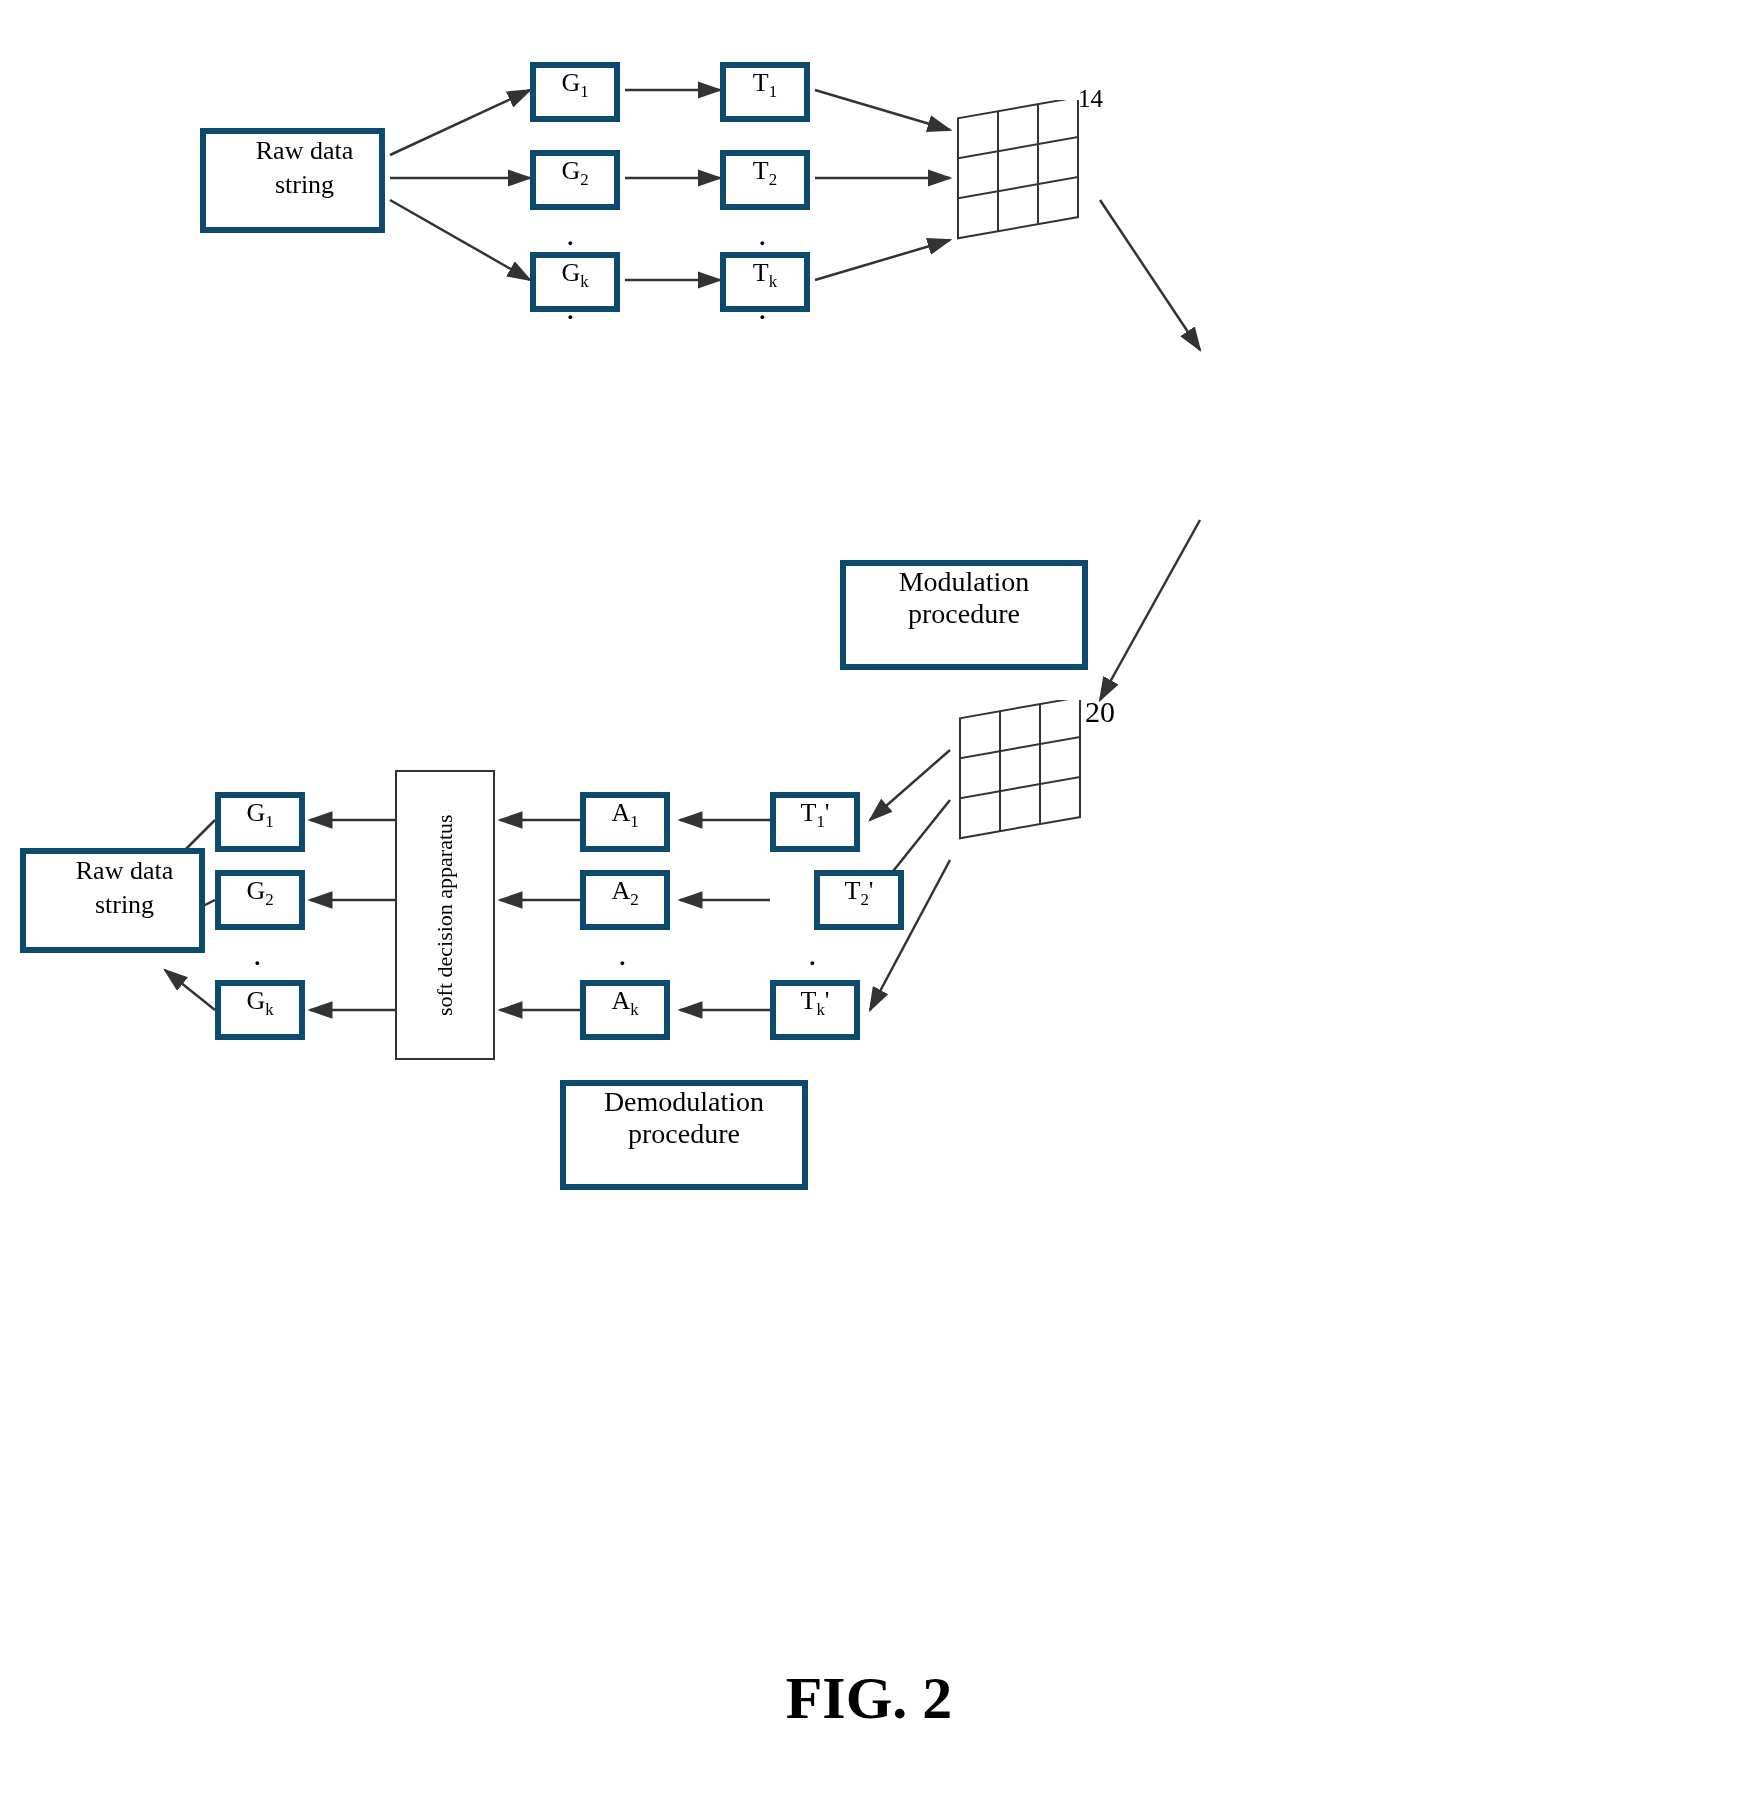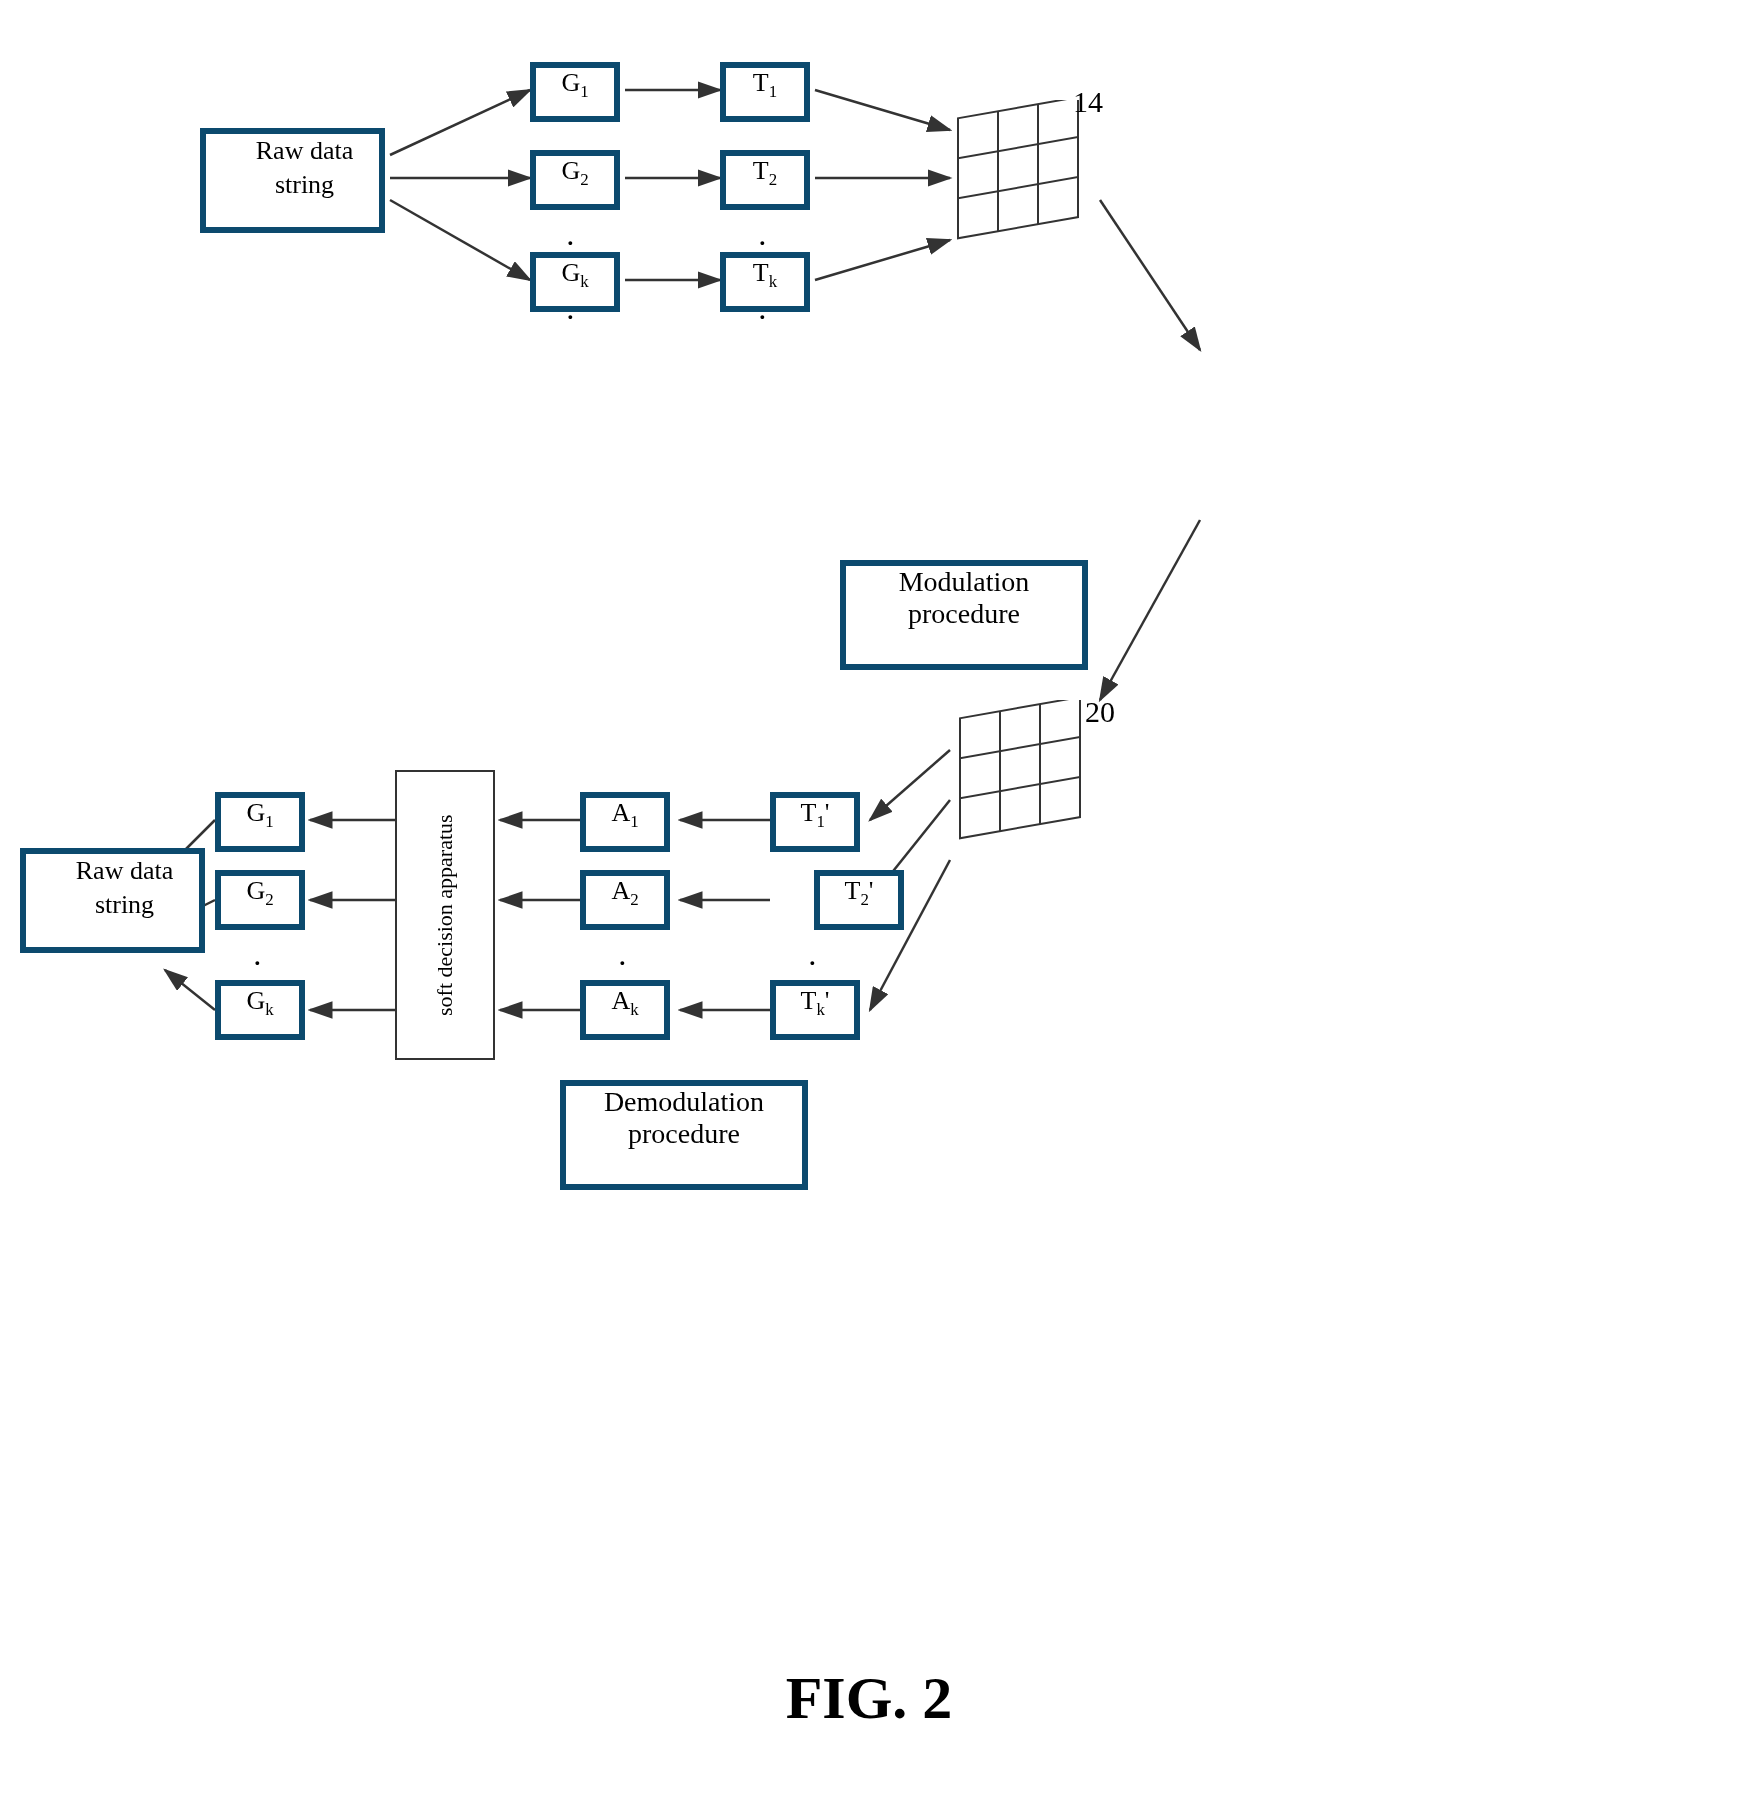--- a/index.html
+++ b/index.html
@@ -199,7 +199,7 @@
         <line x1="0" y1="80" x2="120" y2="80" stroke="#333" stroke-width="2"></line>
       </g>
     </svg>
-    <span style="position:absolute; top:-15px; right:0px; font-size:30px; font-family:'Times New Roman';">14</span>
+    <span style="position:absolute; top:-15px; right:0px; font-size:25px; font-family:'Times New Roman';">14</span>
   </div>
 
 

